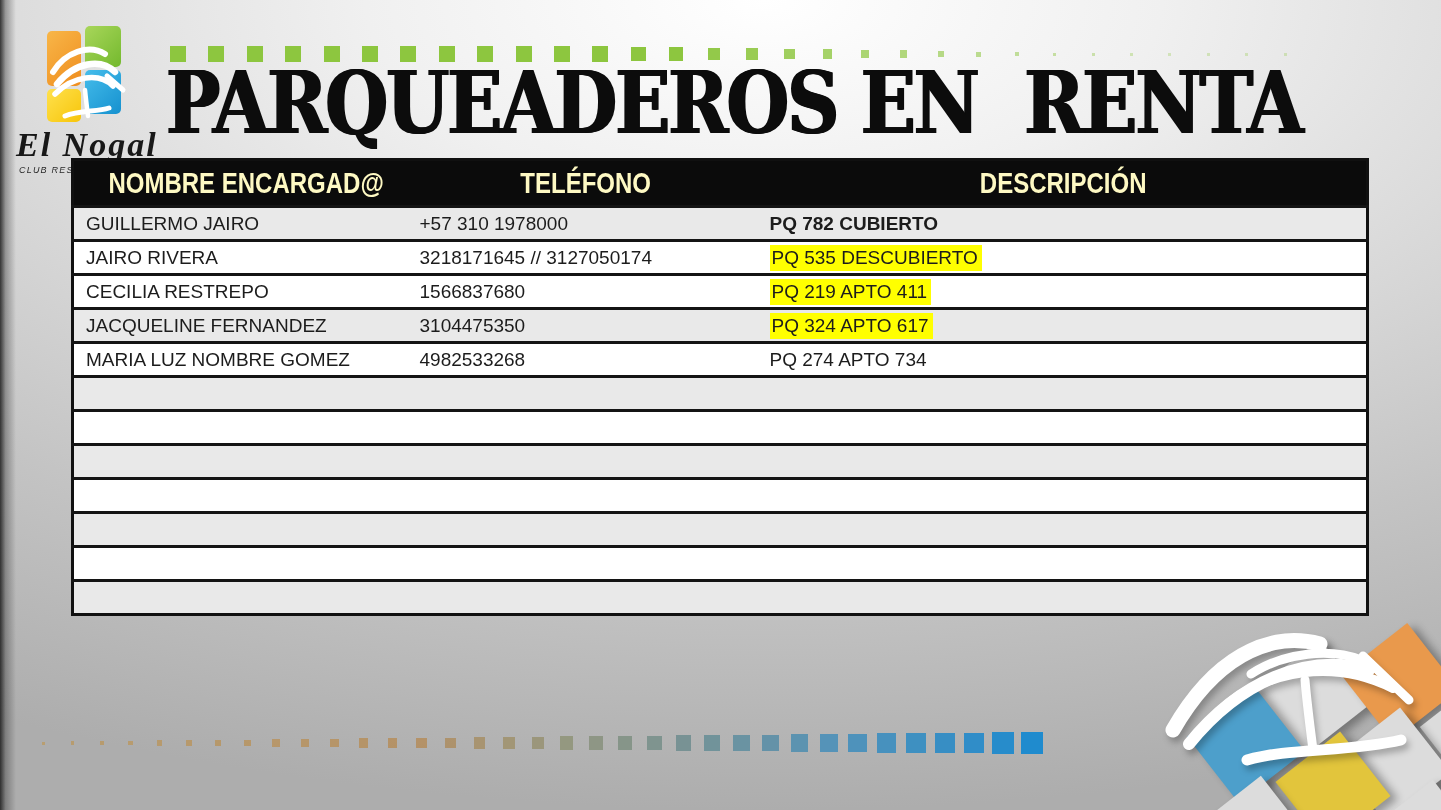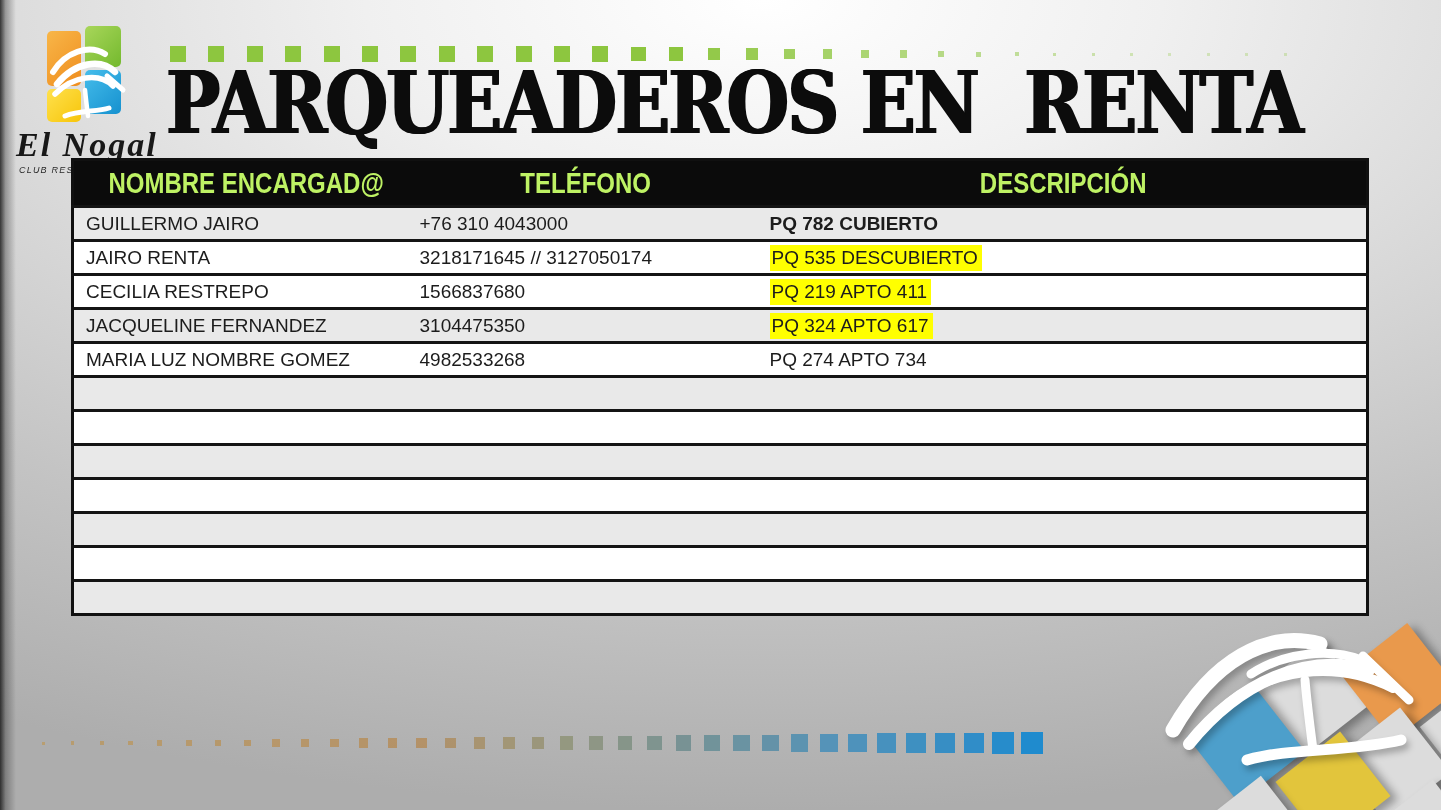--- a/index.html
+++ b/index.html
@@ -46,7 +46,7 @@
     border:3px solid #101010; background:#fff;
   }
   table.main th {
-    background:#0b0b0b; color:#bef264; height:47px;
+    background:#0b0b0b; color:#fef9c3; height:47px;
     text-align:center; vertical-align:middle; border-bottom:2px solid #f5f5f5;margin-left:46px;
   }
   table.main th .hdr-txt {

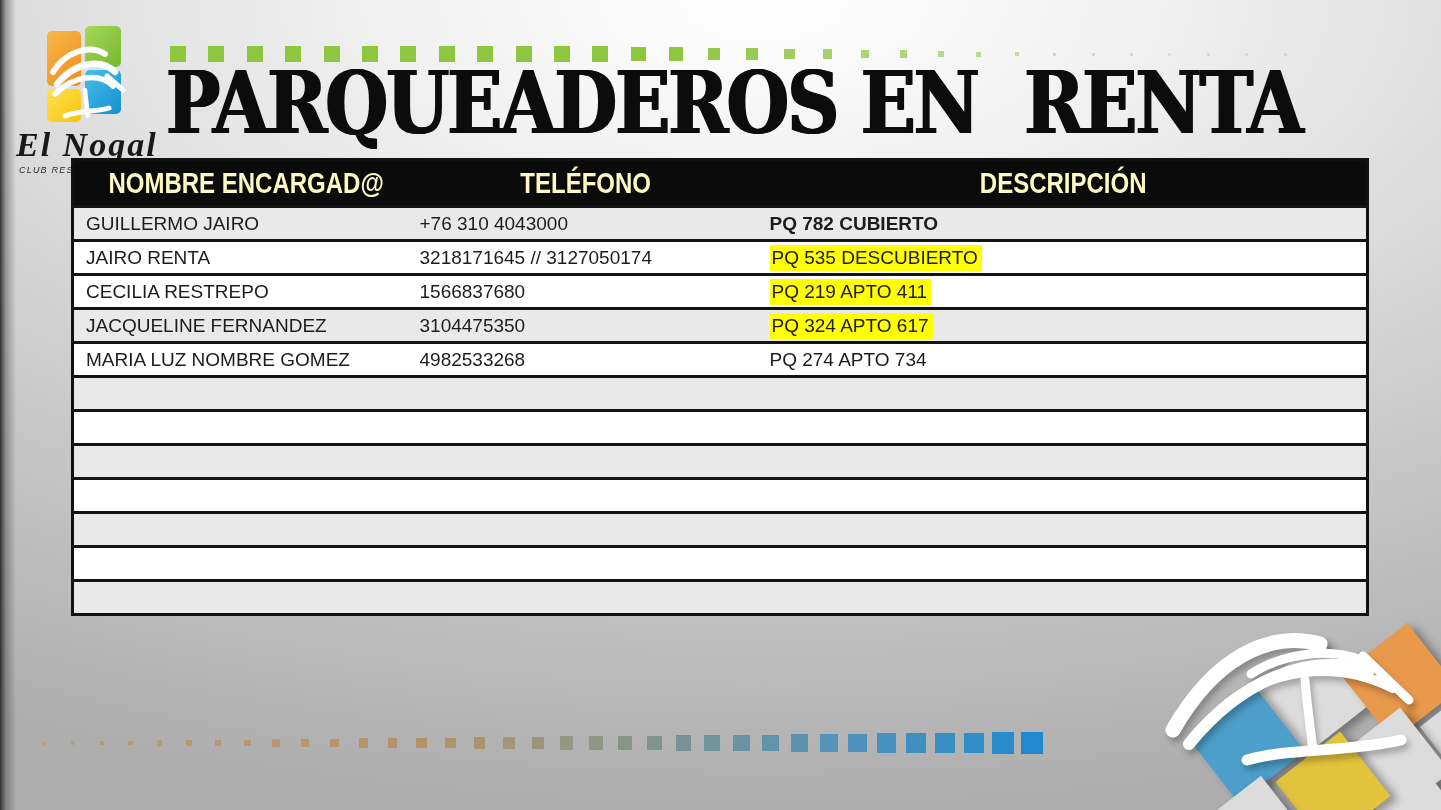--- a/index.html
+++ b/index.html
@@ -170,7 +170,7 @@
     <tbody id="table-body">
         <tr class="alt">
           <td class="c-name">GUILLERMO JAIRO</td>
-          <td class="c-phone">+76 310 4043000</td>
+          <td class="c-phone">+57 310 1978000</td>
           <td class="c-desc"><span class="bold">PQ 782 CUBIERTO</span></td>
         </tr>
         <tr class="plain">

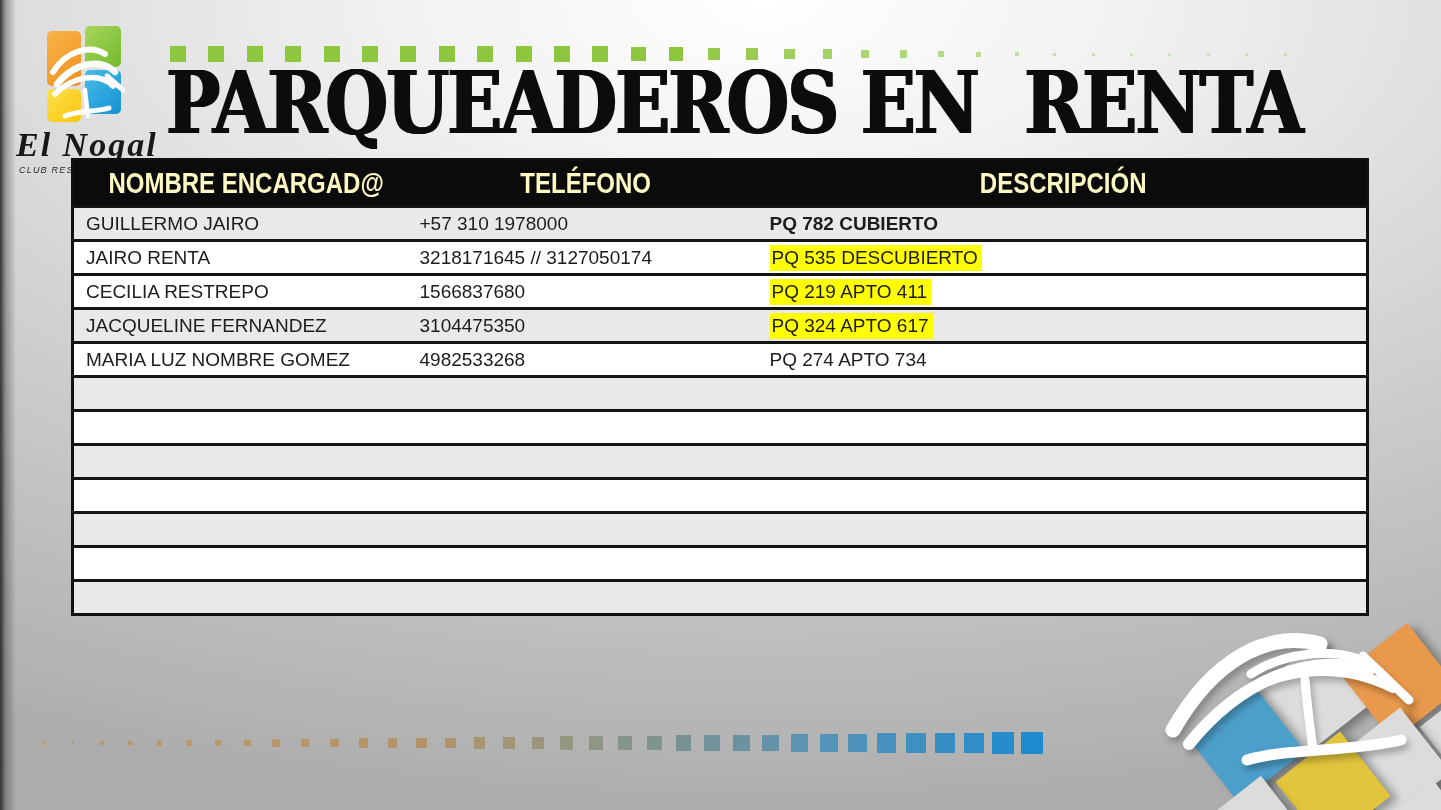--- a/index.html
+++ b/index.html
@@ -174,7 +174,7 @@
           <td class="c-desc"><span class="bold">PQ 782 CUBIERTO</span></td>
         </tr>
         <tr class="plain">
-          <td class="c-name">JAIRO RENTA</td>
+          <td class="c-name">JAIRO RIVERA</td>
           <td class="c-phone">3218171645 // 3127050174</td>
           <td class="c-desc"><span class="hl">PQ 535 DESCUBIERTO</span></td>
         </tr>

